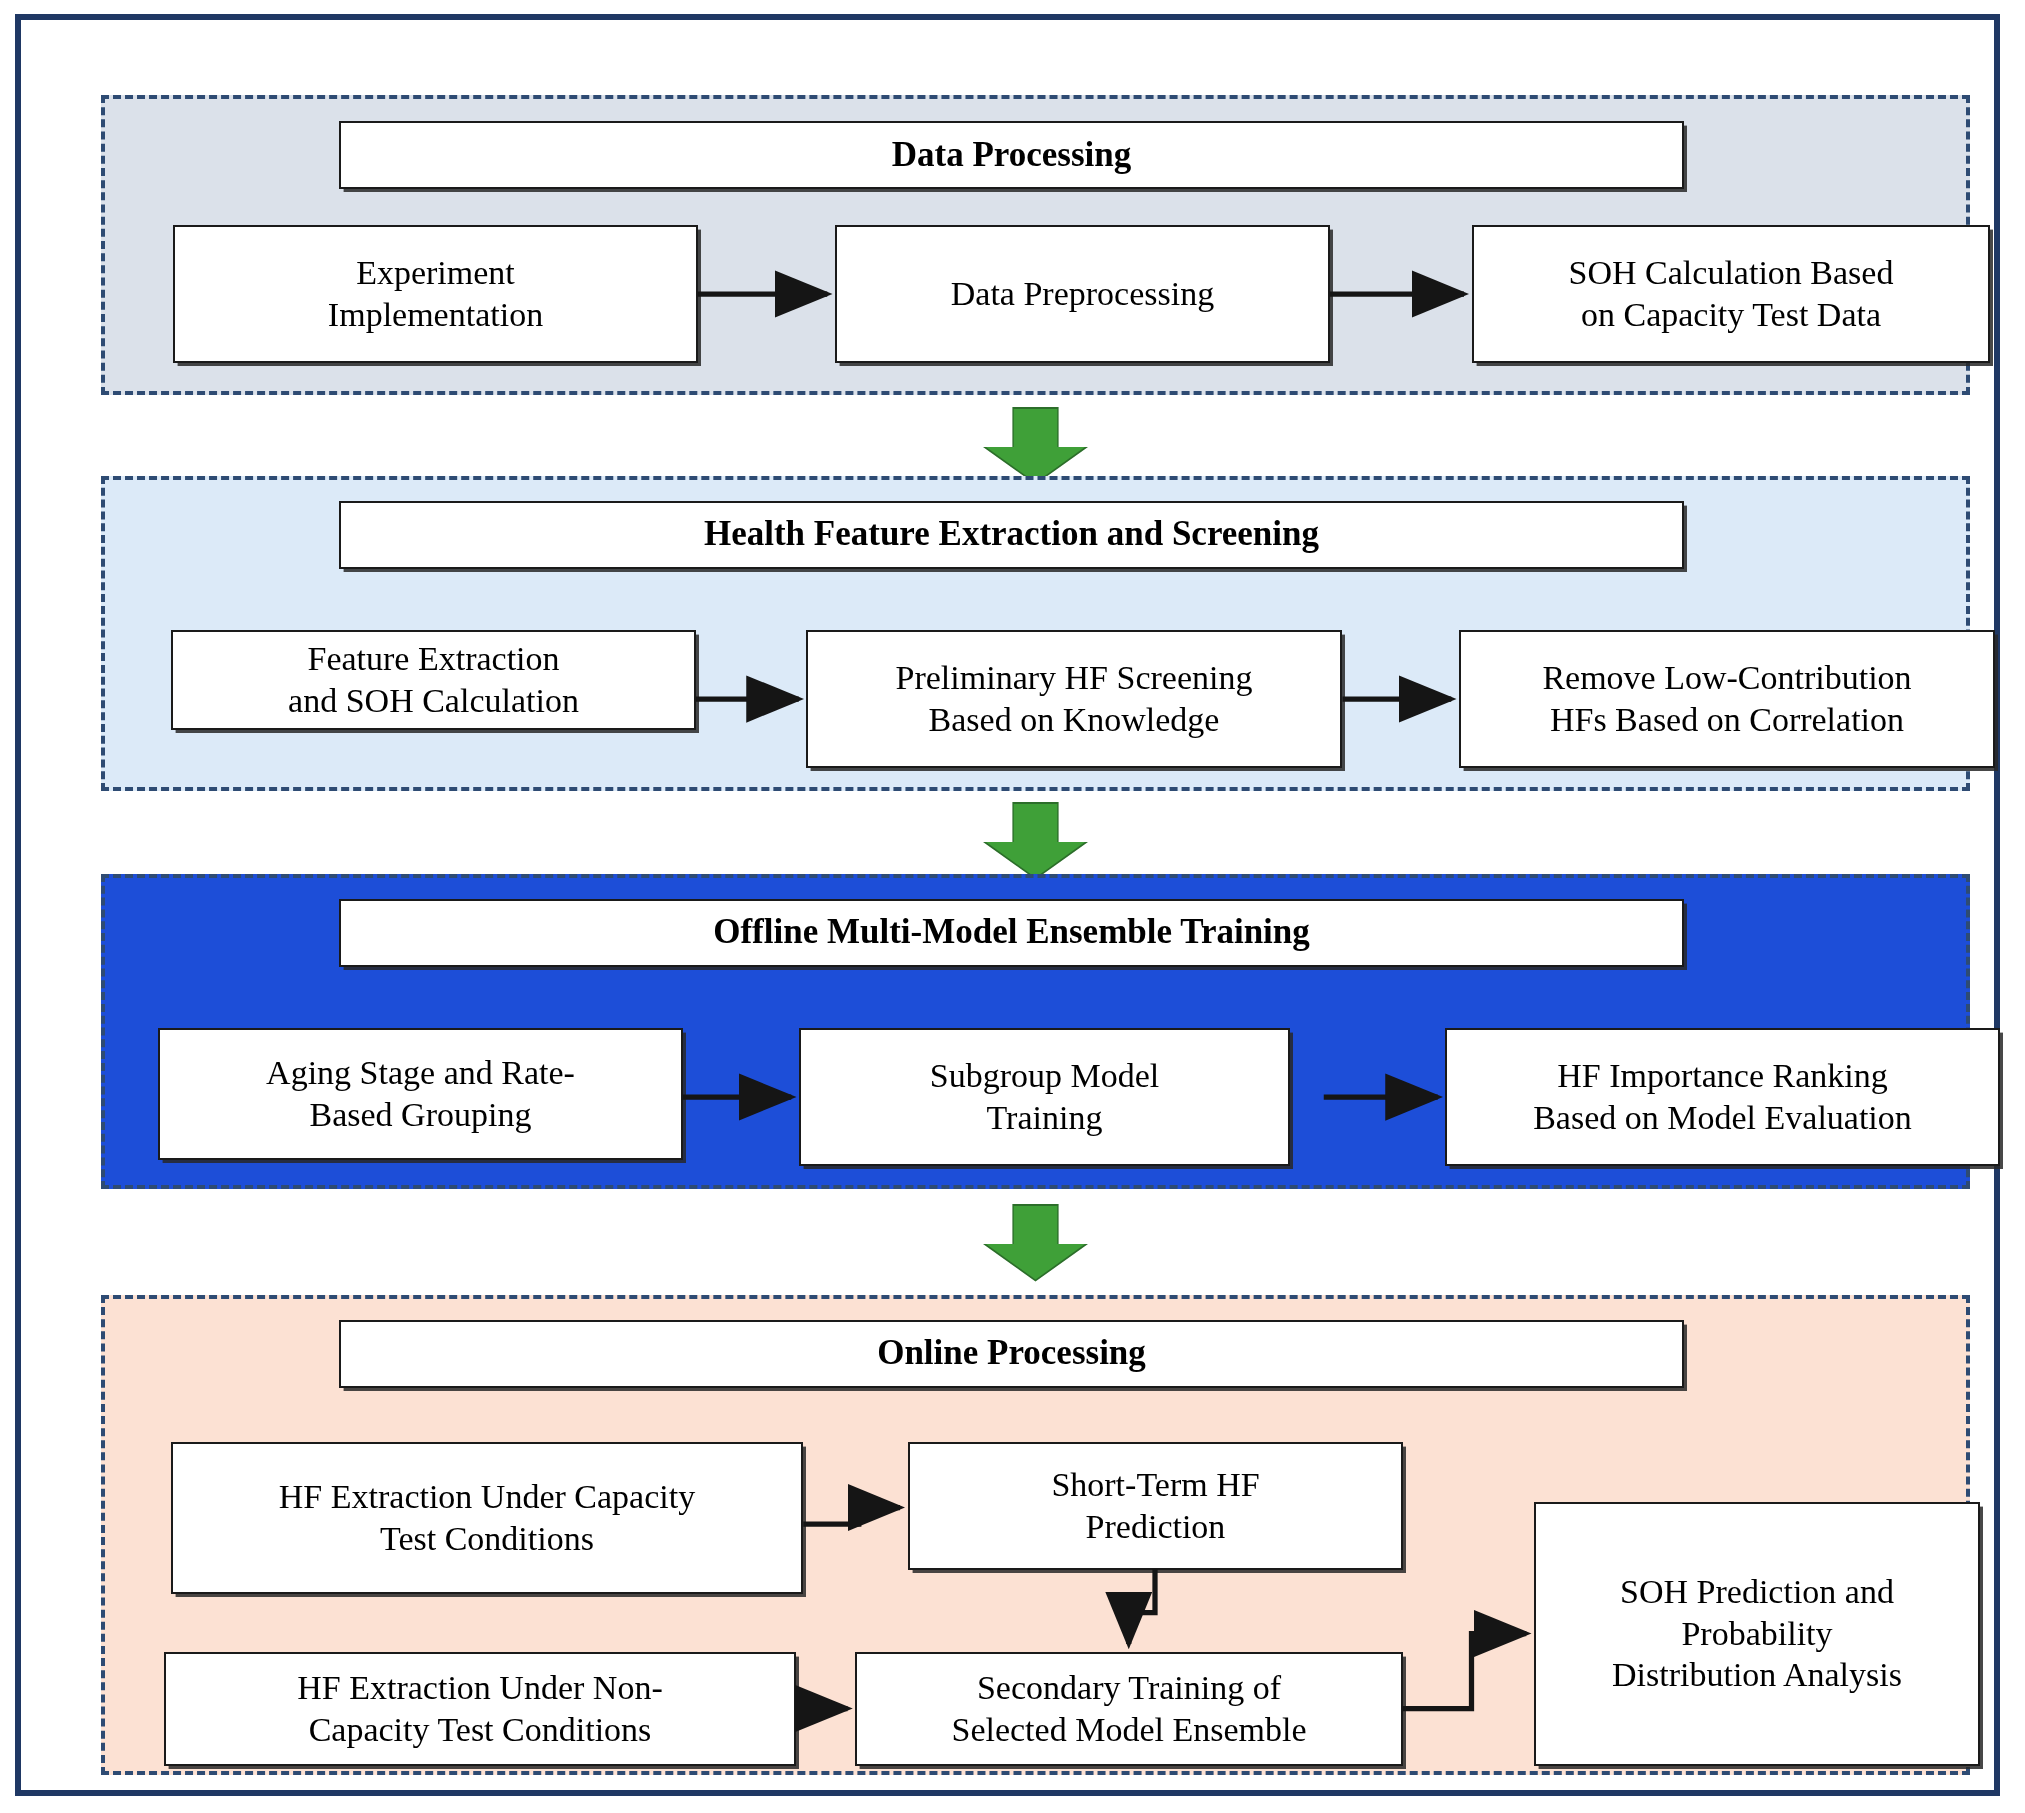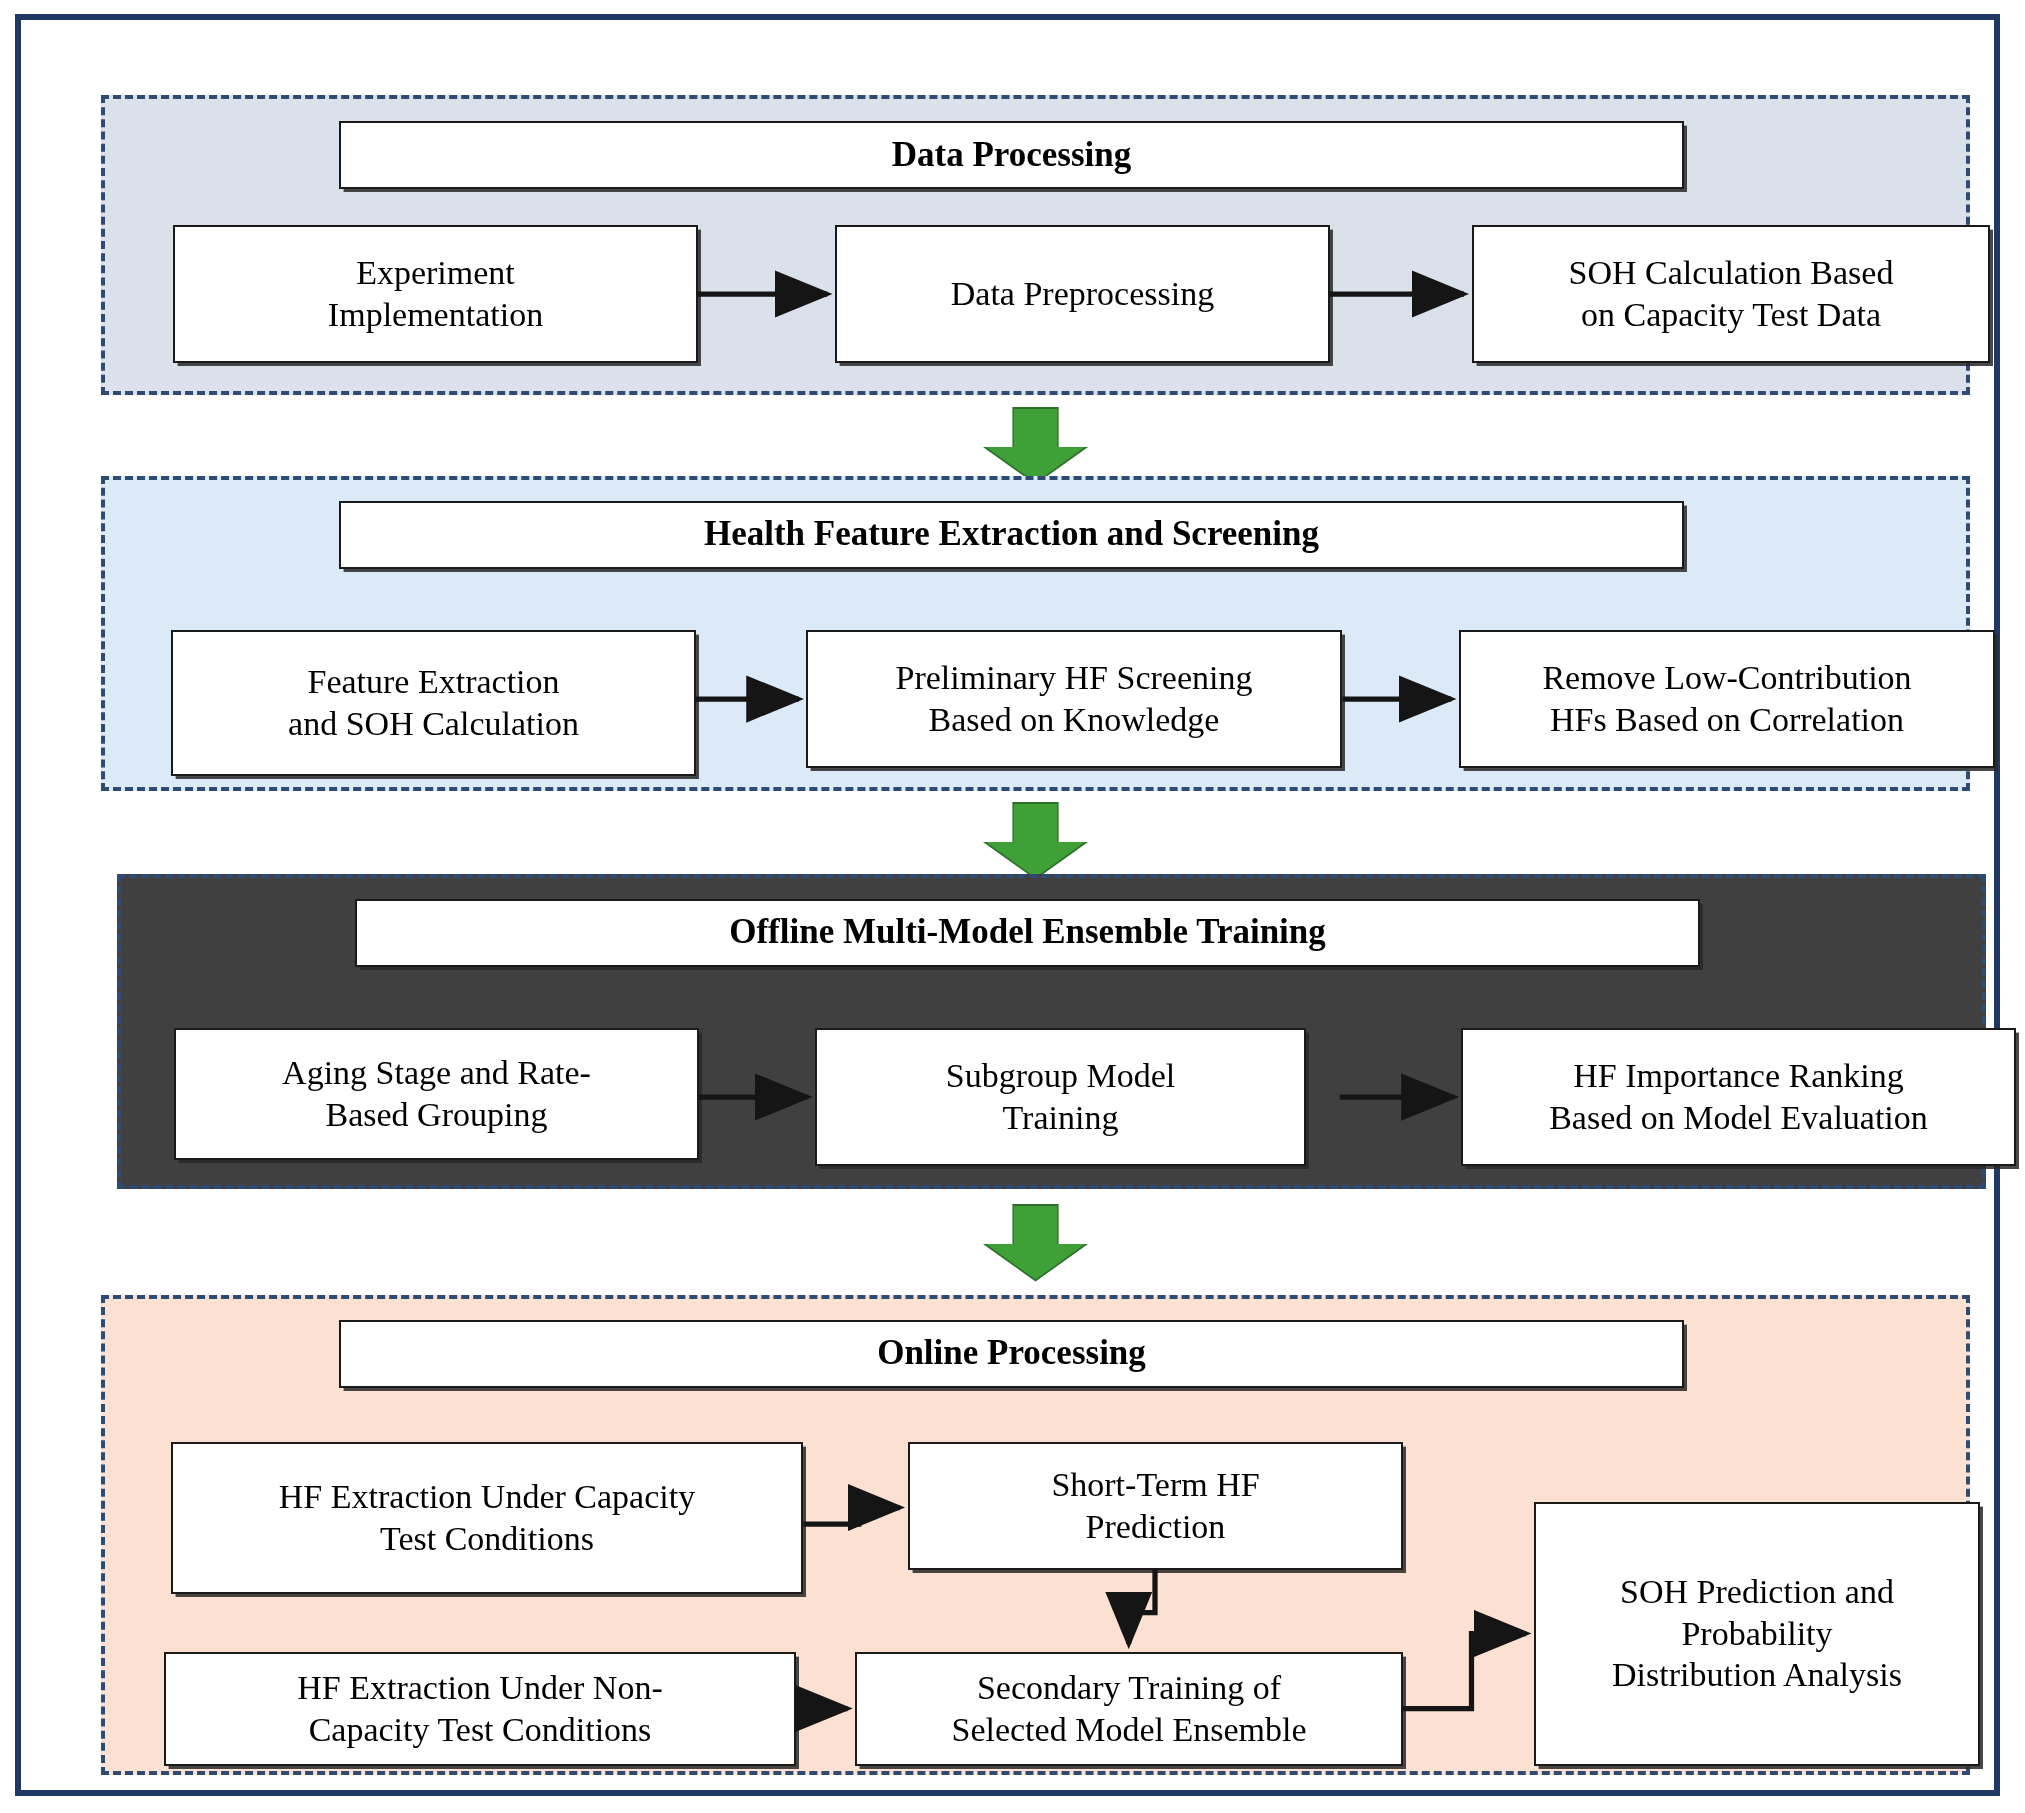--- a/index.html
+++ b/index.html
@@ -88,7 +88,7 @@
   #box-soh-calculation           { left: 1367px;top: 126px; width: 518px; height: 138px; }
 
   
-  #box-feature-extraction  { left: 66px;  top: 150px; width: 525px; height: 146px; }
+  #box-feature-extraction  { left: 66px;  top: 150px; width: 525px; height: 100px; }
   #box-preliminary-hf      { left: 701px; top: 150px; width: 536px; height: 138px; }
   #box-remove-low-contrib  { left: 1354px;top: 150px; width: 536px; height: 138px; }
 

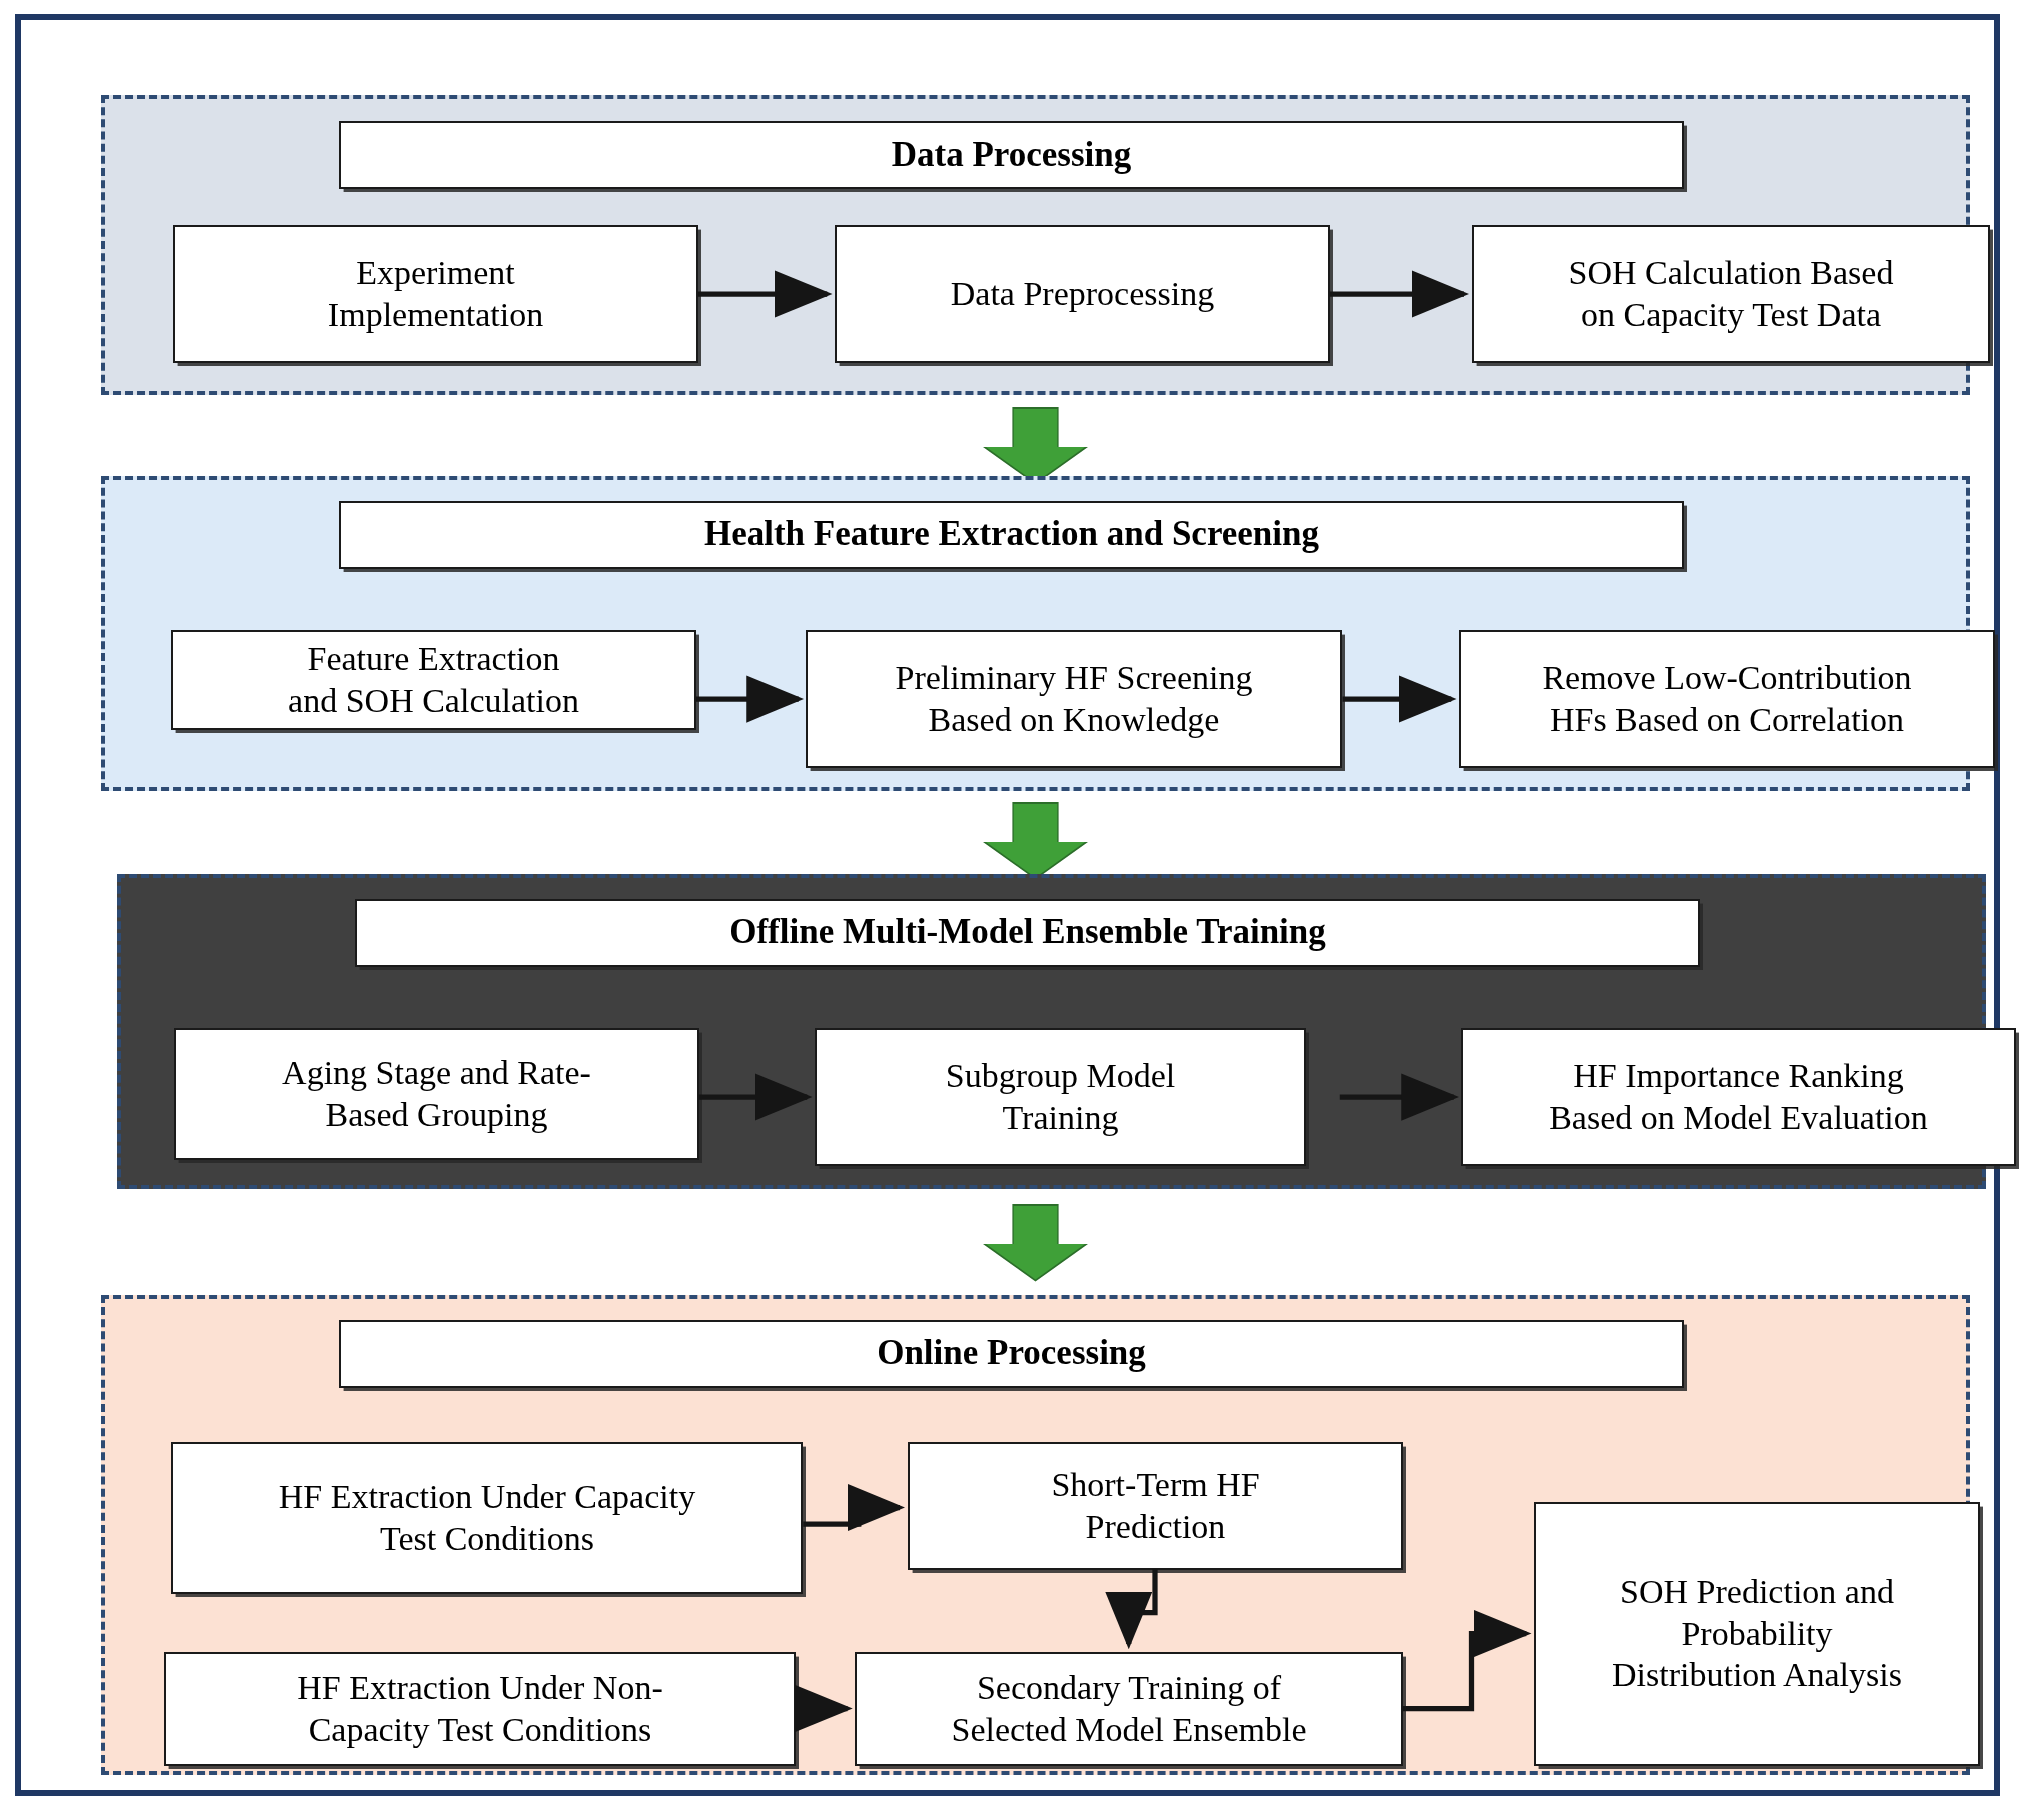--- a/index.html
+++ b/index.html
@@ -43,8 +43,7 @@
   }
   #panel-offline-training {
     left: 80px;  top: 854px;  width: 1869px;  height: 315px;
-    background: #404040;
-    margin-left: 16px;
+    background: #1d4ed8;
   }
   #panel-online-application {
     left: 80px;  top: 1275px;  width: 1869px;  height: 480px;

